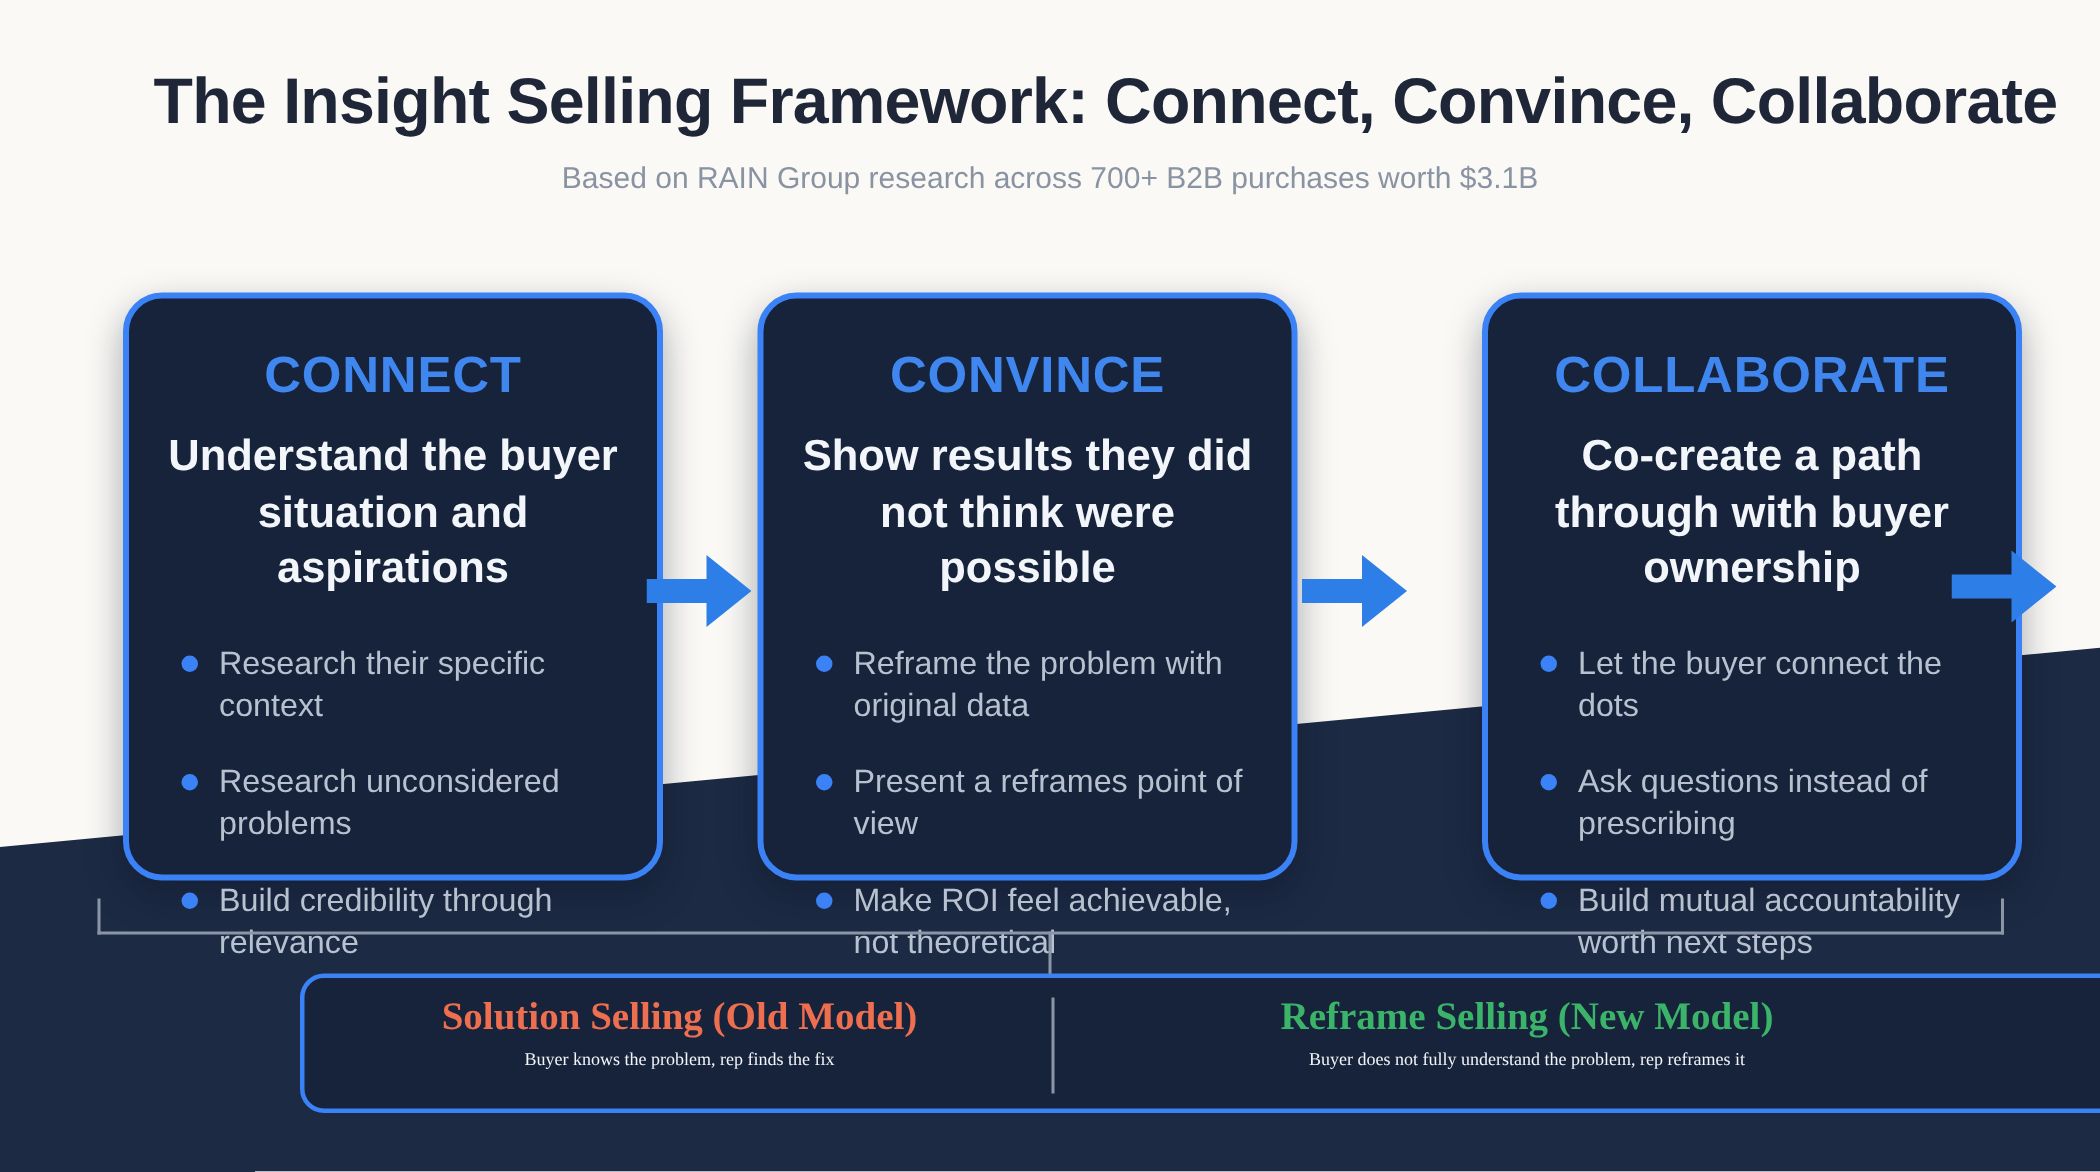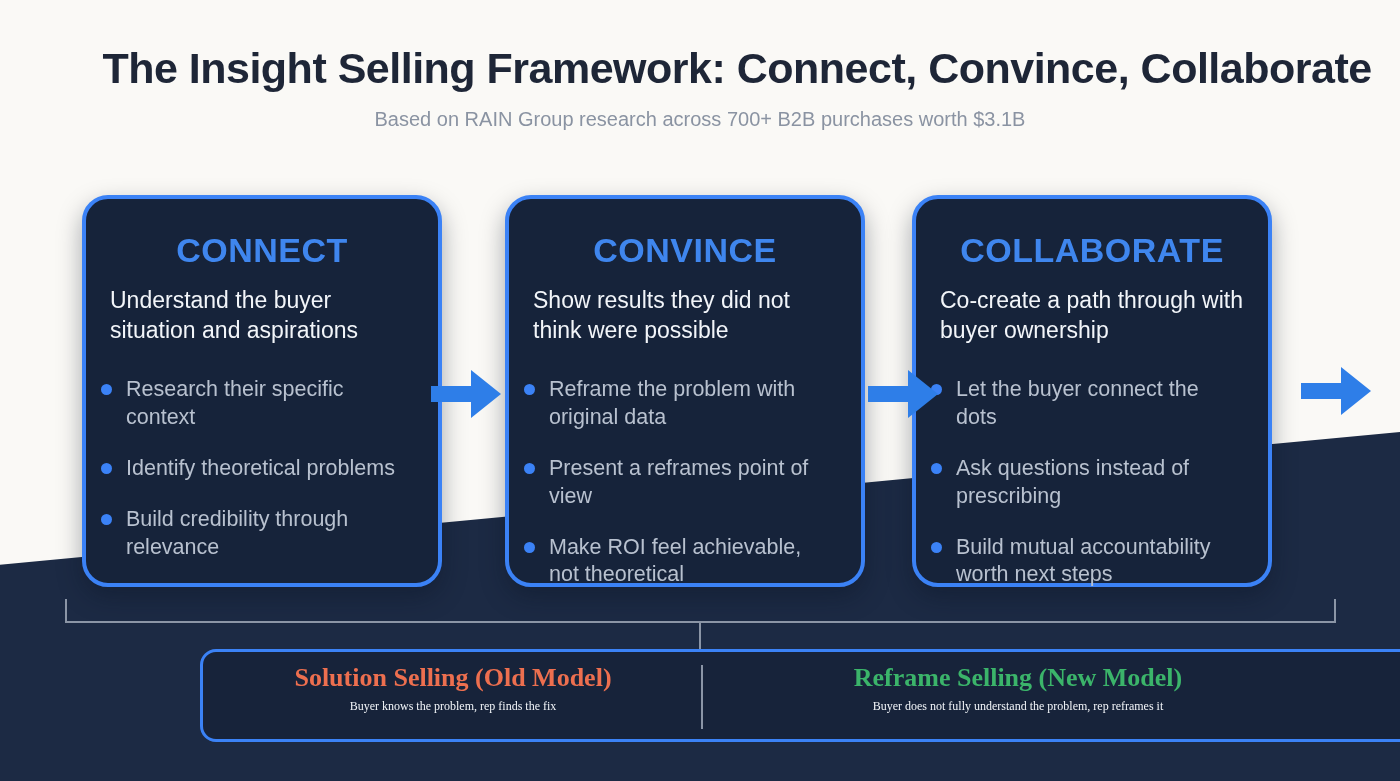--- a/index.html
+++ b/index.html
@@ -29,7 +29,7 @@
     border-radius:26px;
     box-shadow:0 10px 24px rgba(8,16,32,.35);
   }
-  .card-1{left:82px}.card-2{left:505px}.card-3{left:912px}
+  .card-1{left:82px}.card-2{left:505px}.card-3{left:988px}
   .card-title{
     margin-top:32px;text-align:center;font-size:34px;font-weight:700;
     letter-spacing:.5px;color:var(--heading-blue,#3f86ee);

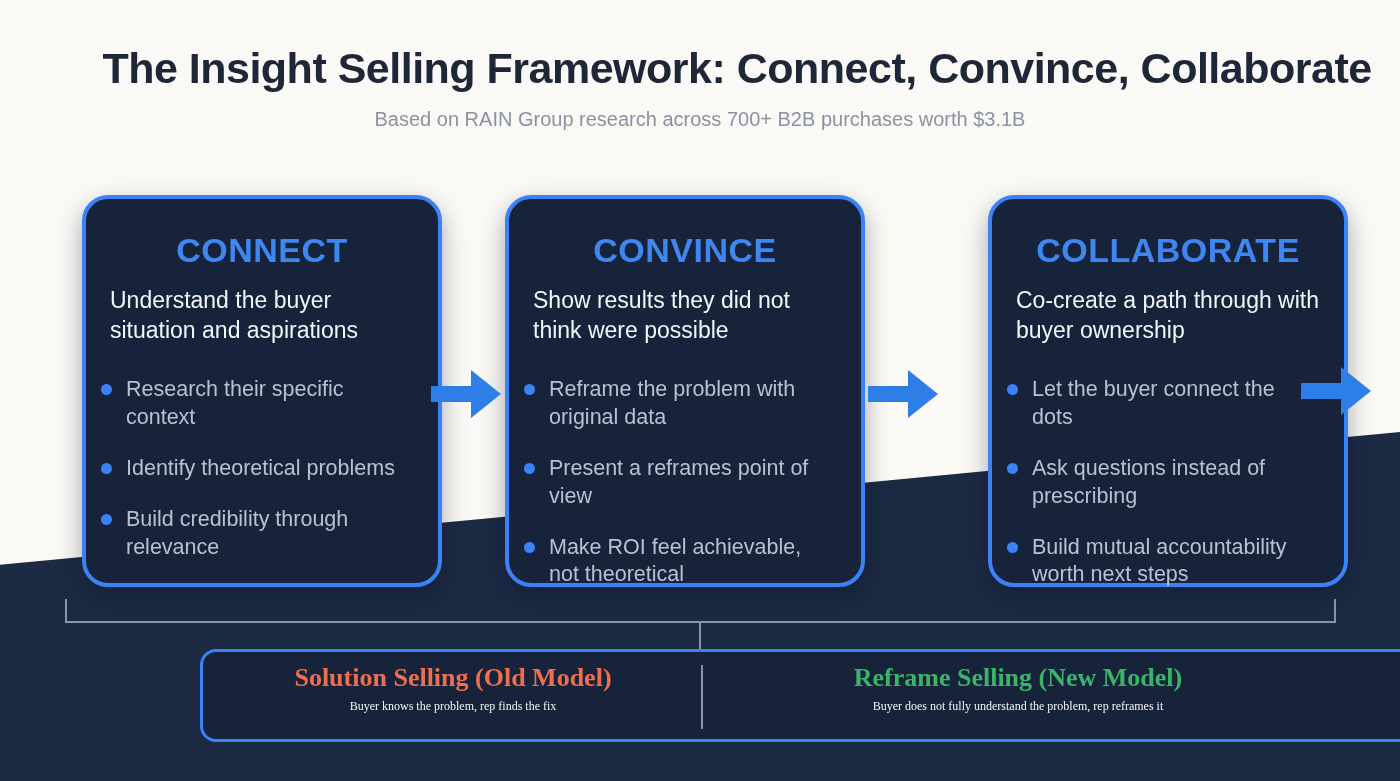--- a/index.html
+++ b/index.html
@@ -35,7 +35,7 @@
     letter-spacing:.5px;color:var(--heading-blue,#3f86ee);
   }
   .card-sub{
-    margin:16px 24px 0;font-size:23px;font-weight:400;
+    margin:16px 24px 0;text-align:center;font-size:29px;font-weight:700;
     line-height:1.3;color:var(--white-text,#f4f6f9);
   }
   .card-bullets{

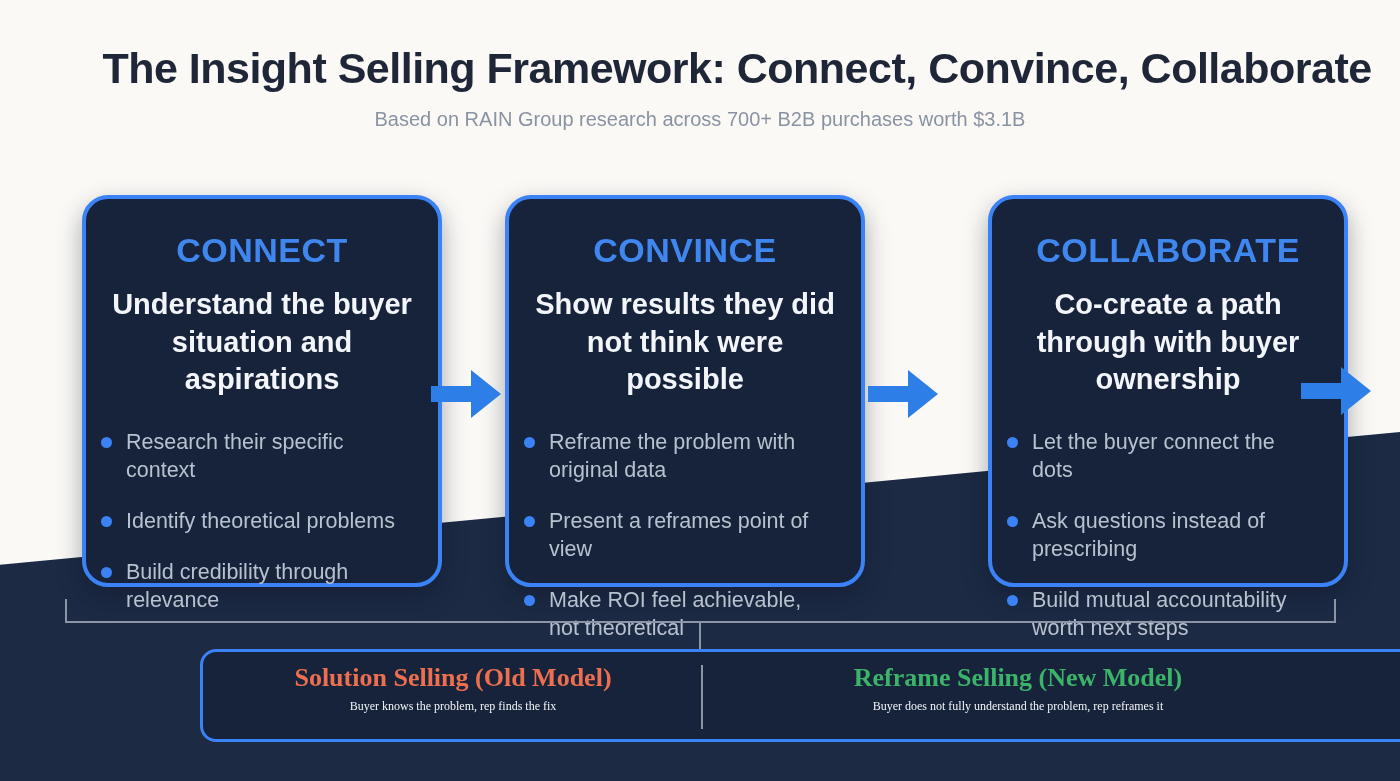--- a/index.html
+++ b/index.html
@@ -39,7 +39,7 @@
     line-height:1.3;color:var(--white-text,#f4f6f9);
   }
   .card-bullets{
-    list-style:none;margin:30px 0 0;padding:0 20px 0 40px;
+    list-style:none;margin:30px 0 0;padding:0 20px 0 60px;
   }
   .card-bullets li{
     position:relative;margin-bottom:23px;max-width:272px;

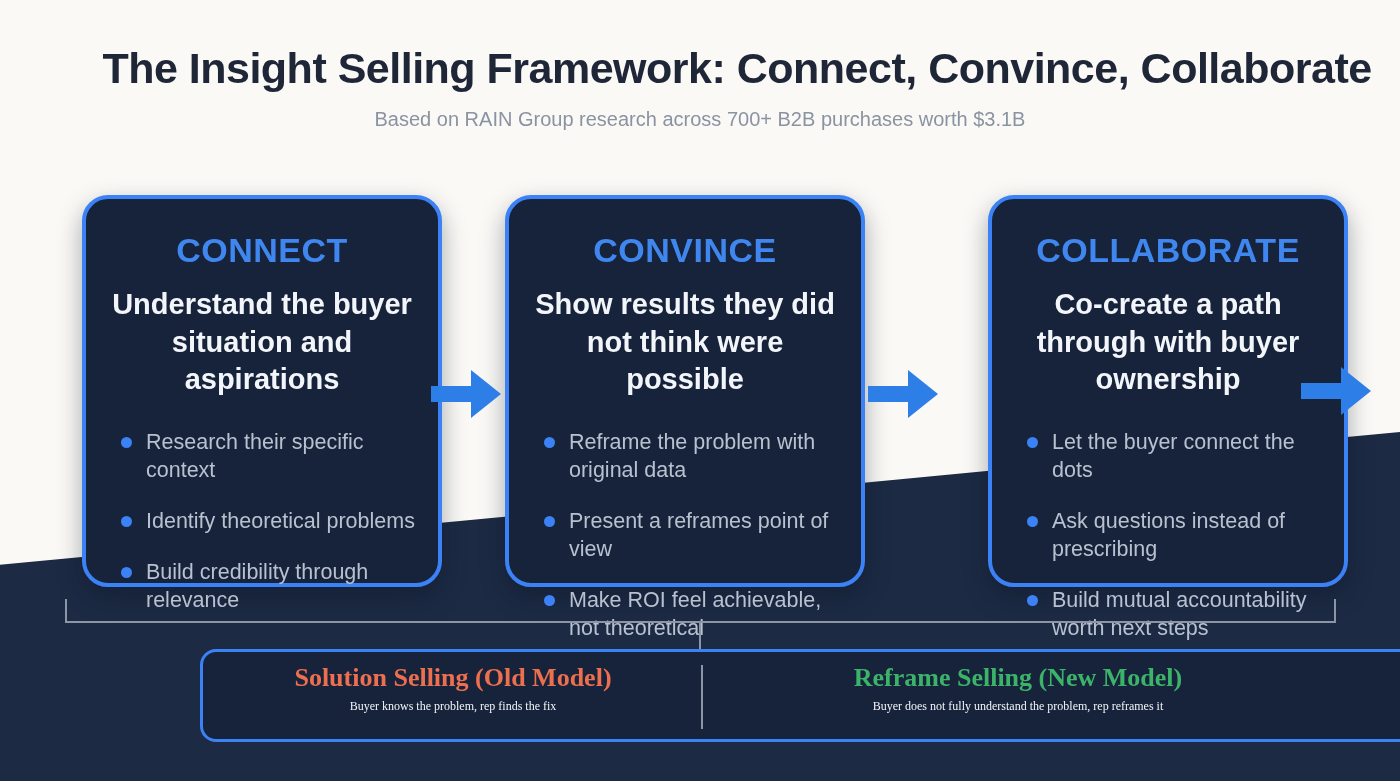--- a/index.html
+++ b/index.html
@@ -91,7 +91,7 @@
     <div class="card-sub">Understand the buyer situation and aspirations</div>
     <ul class="card-bullets">
       <li>Research their specific context</li>
-      <li>Identify theoretical problems</li>
+      <li>Research unconsidered problems</li>
       <li>Build credibility through relevance</li>
     </ul>
   </div>

